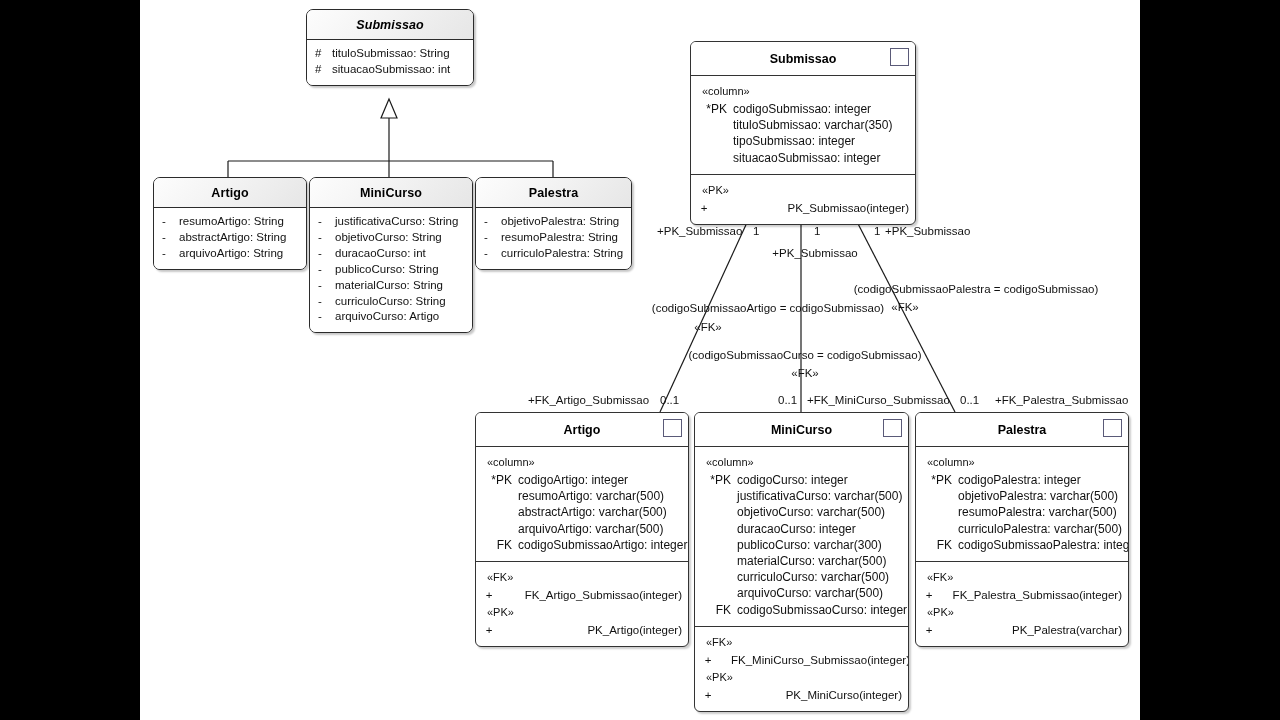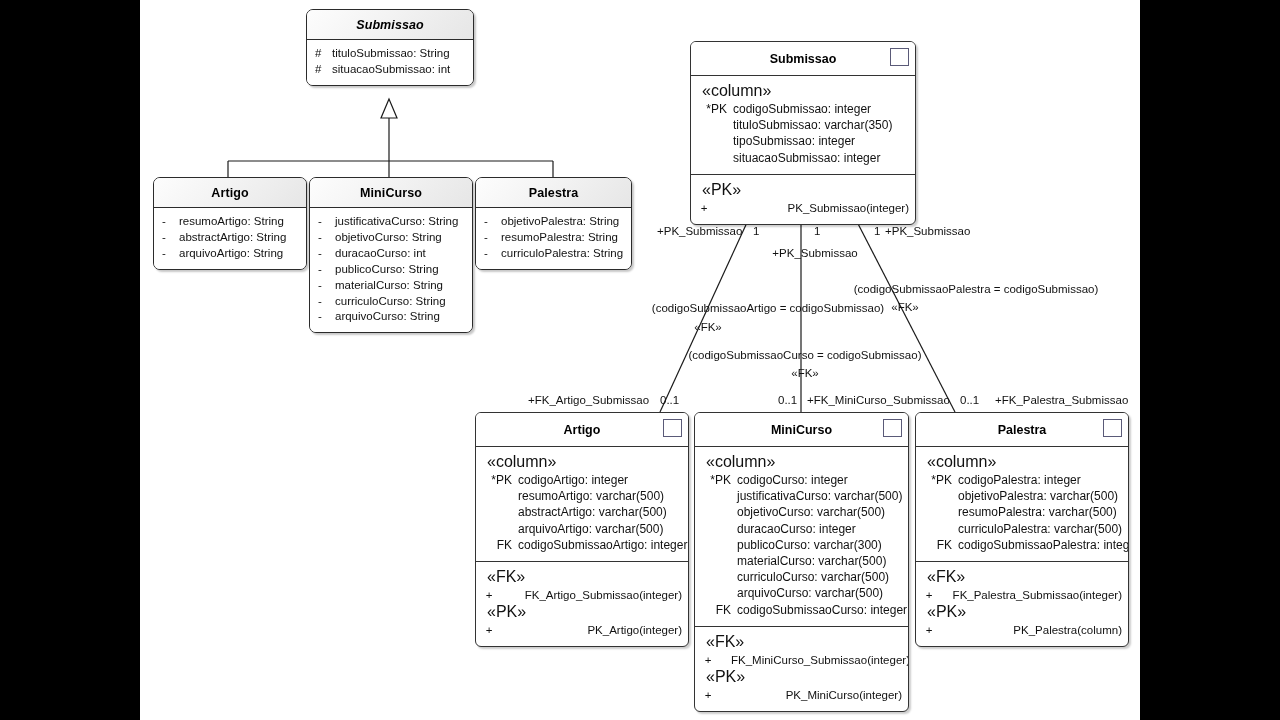--- a/index.html
+++ b/index.html
@@ -31,7 +31,7 @@
   .dbt .ticon .ln{height:2px;background:#9a9ab4;margin:2px 2px 0;}
   .dbt .sect{padding:6px 0 8px;border-bottom:1px solid #333;}
   .dbt .sect:last-child{border-bottom:none;}
-  .stereo{font-size:16px;color:#111;padding:1px 17px 2px 11px;line-height:16px;white-space:nowrap;}
+  .stereo{font-size:11px;color:#111;padding:1px 17px 2px 11px;line-height:16px;white-space:nowrap;}
   .col{display:flex;font-size:12px;color:#111;line-height:16.2px;padding:0 6px 0 4px;white-space:nowrap;}
   .col .key{flex:0 0 32px;text-align:right;padding-right:6px;}
   .col .nm{flex:1;}

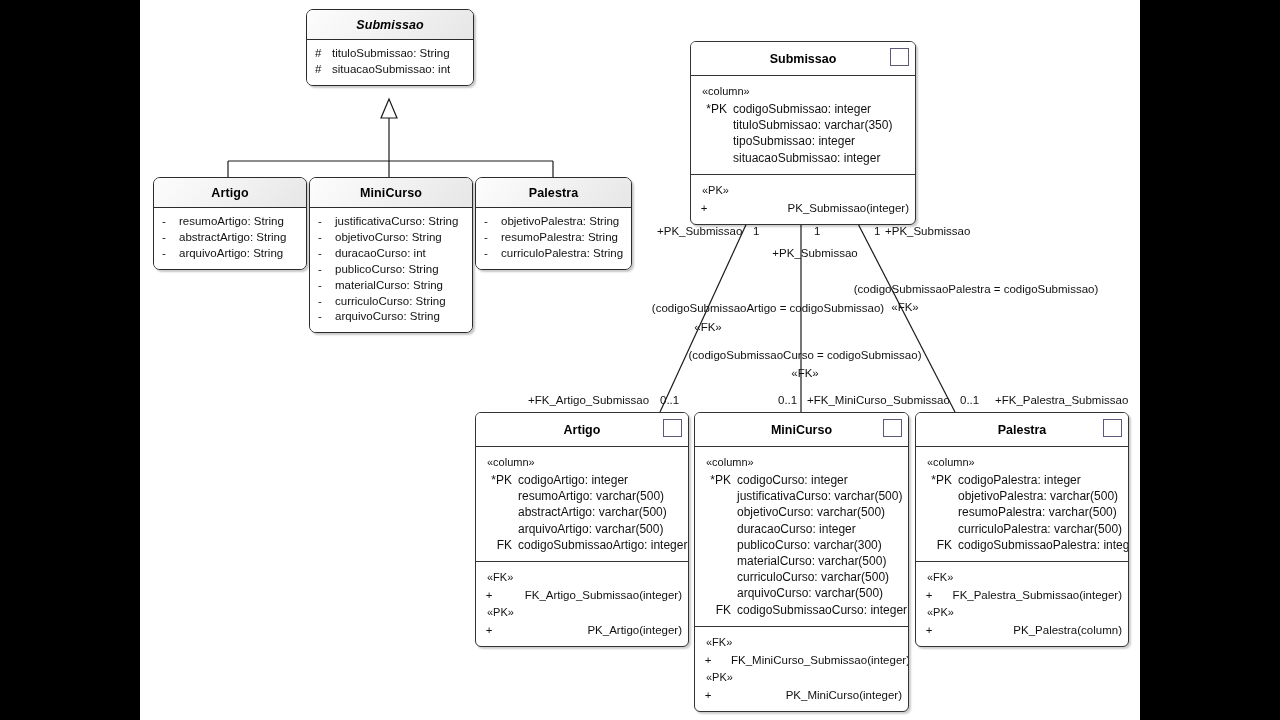--- a/index.html
+++ b/index.html
@@ -131,7 +131,7 @@
         </div>
         <div class="attr">
           <span class="vis">-</span>
-          <span class="txt">arquivoCurso: String</span>
+          <span class="txt">arquivoCurso: Artigo</span>
         </div>
       </div>
     </div>

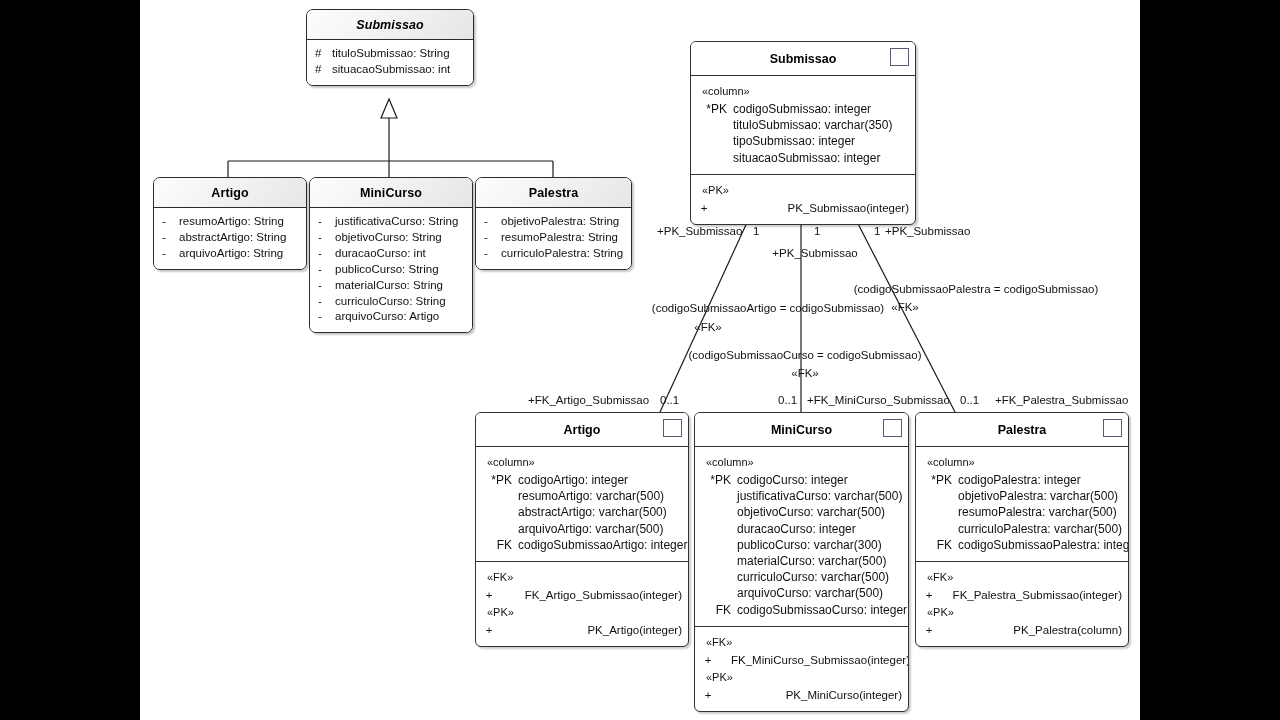--- a/index.html
+++ b/index.html
@@ -344,7 +344,7 @@
         <div class="stereo">«PK»</div>
         <div class="op">
           <span class="key">+</span>
-          <span class="nm">PK_Palestra(column)</span>
+          <span class="nm">PK_Palestra(varchar)</span>
         </div>
       </div>
     </div>

